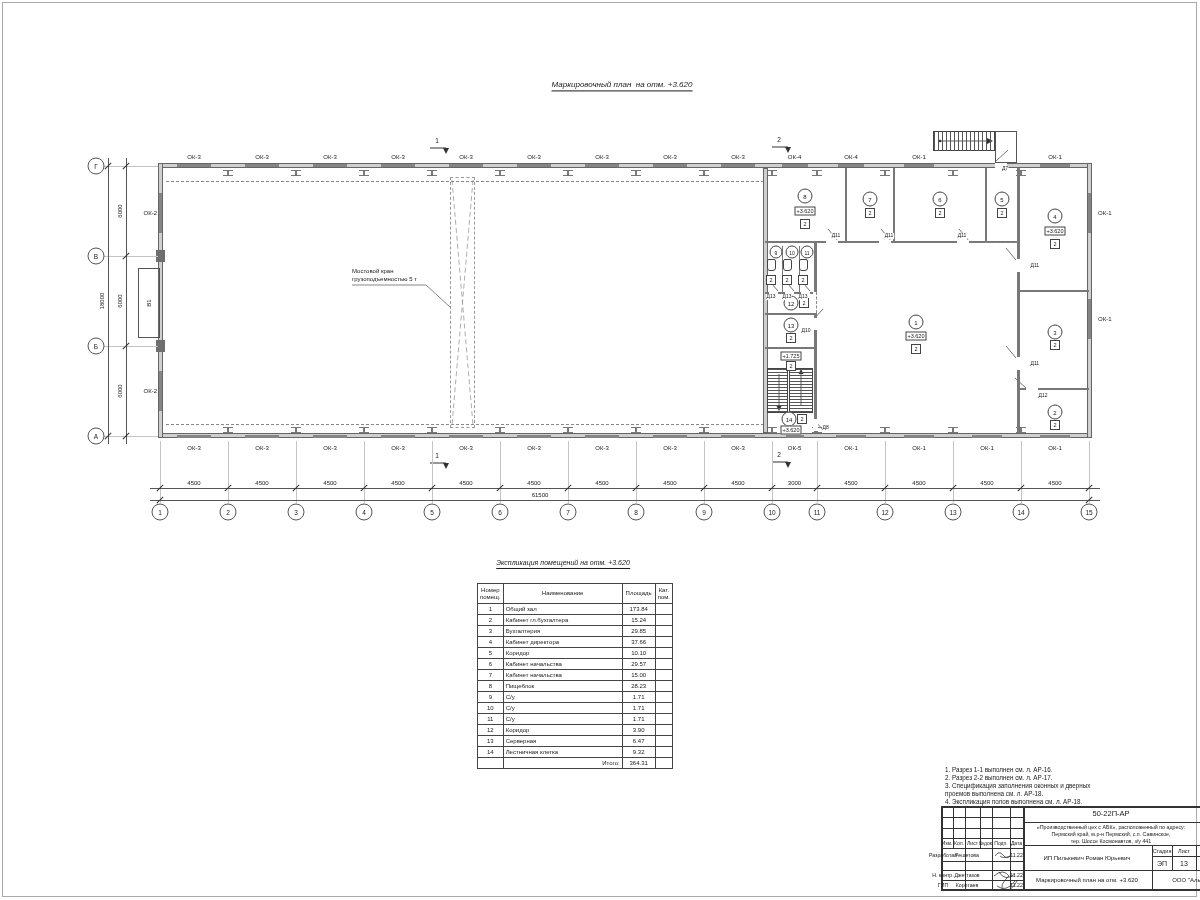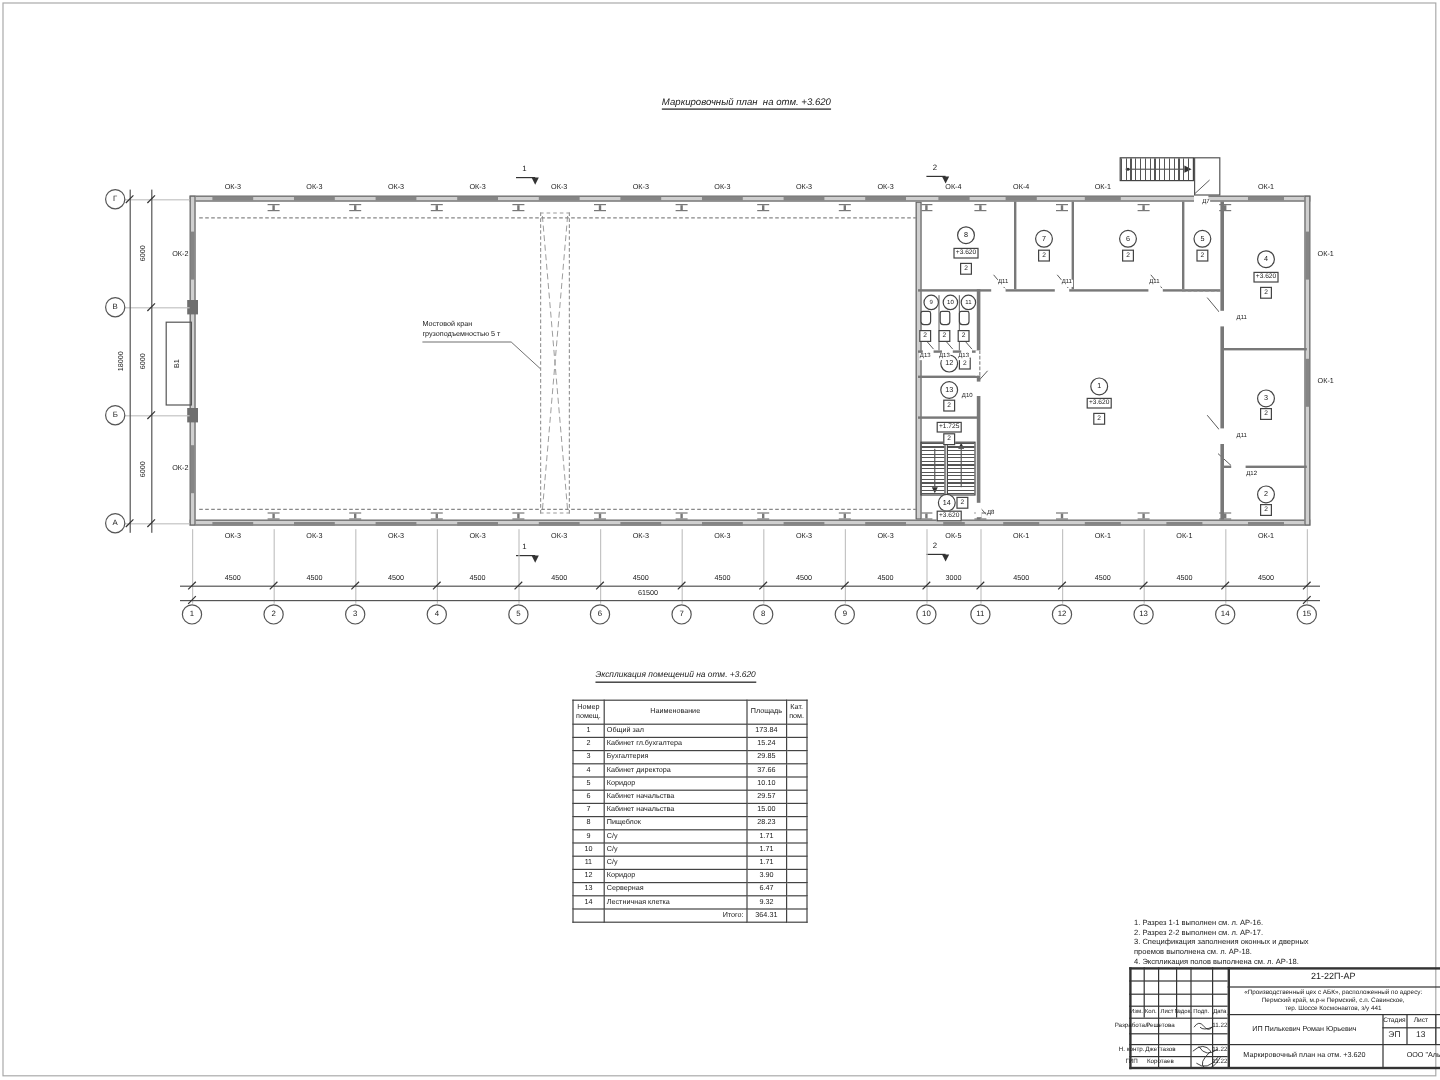--- a/index.html
+++ b/index.html
@@ -589,7 +589,7 @@
     <div class="tb-t ta-l" style="left: 943px; top: 885px; font-size: 5.2px;">ГИП</div>
     <div class="tb-t ta-l" style="left: 967px; top: 885px; font-size: 5.2px;">Коротаев</div>
     <div class="tb-t " style="left: 1016.5px; top: 885px; font-size: 5.2px;">11.22</div>
-    <div class="tb-t " style="left: 1111px; top: 812.5px; font-size: 7.5px;">21-22П-АР</div>
+    <div class="tb-t " style="left: 1111px; top: 812.5px; font-size: 7.5px;">50-22П-АР</div>
     <div class="tb-t " style="left: 1111px; top: 826.5px; font-size: 5.3px;">«Производственный цех с АБК», расположенный по адресу:</div>
     <div class="tb-t " style="left: 1111px; top: 833.5px; font-size: 5.3px;">Пермский край, м.р-н Пермский, с.п. Савинское,</div>
     <div class="tb-t " style="left: 1111px; top: 840.5px; font-size: 5.3px;">тер. Шоссе Космонавтов, з/у 441</div>

